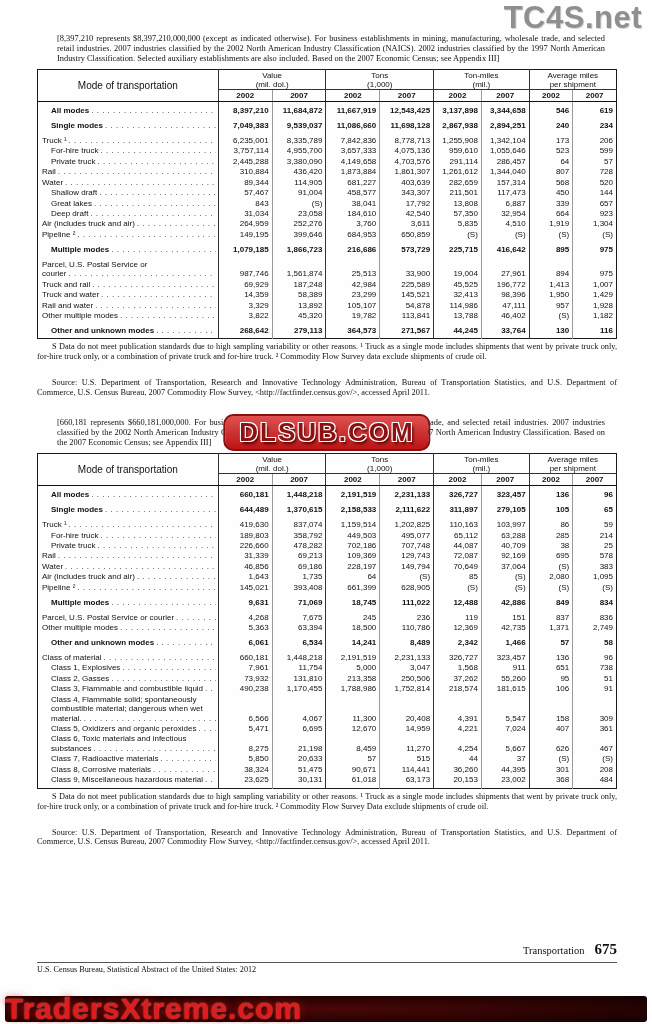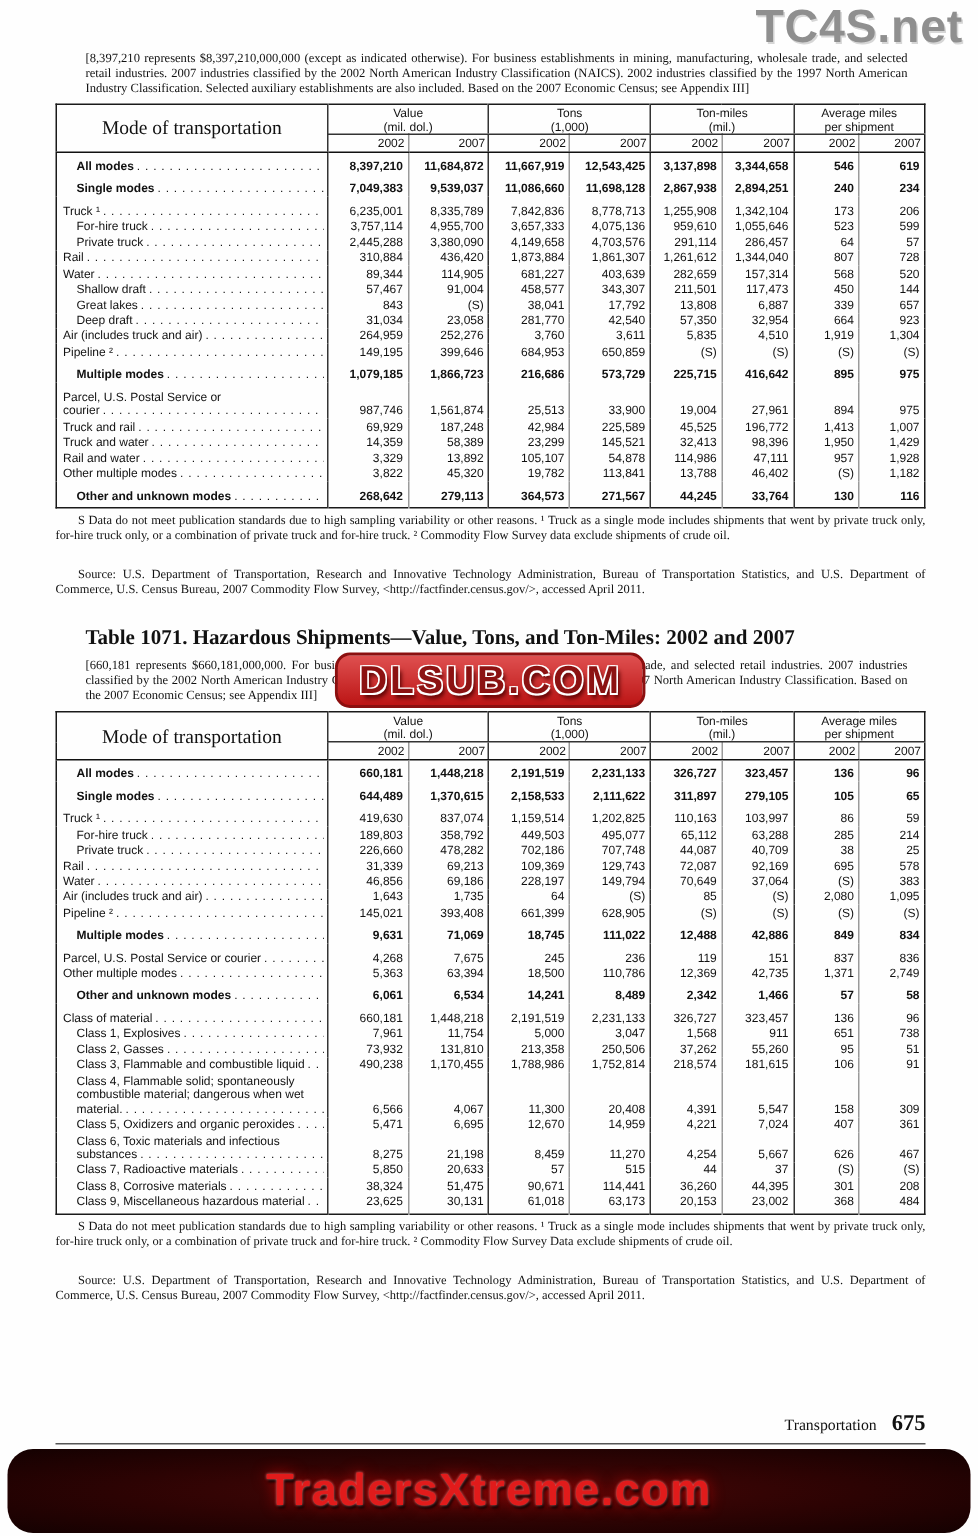--- a/index.html
+++ b/index.html
@@ -59,7 +59,7 @@
   col.col-m { width:47px; }
   col.col-a { width:43px; }
   th { font-weight:normal; }
-  th.mode-h { text-align:center; vertical-align:middle; font-size:13px;font-family:Liberation Serif, serif; }
+  th.mode-h { text-align:center; vertical-align:middle; font-size:10px; }
   th.grp-h {
     text-align:center; padding:1px 2px 0 2px; line-height:1.15;
     border-left:1px solid #333; border-bottom:1px solid #333;

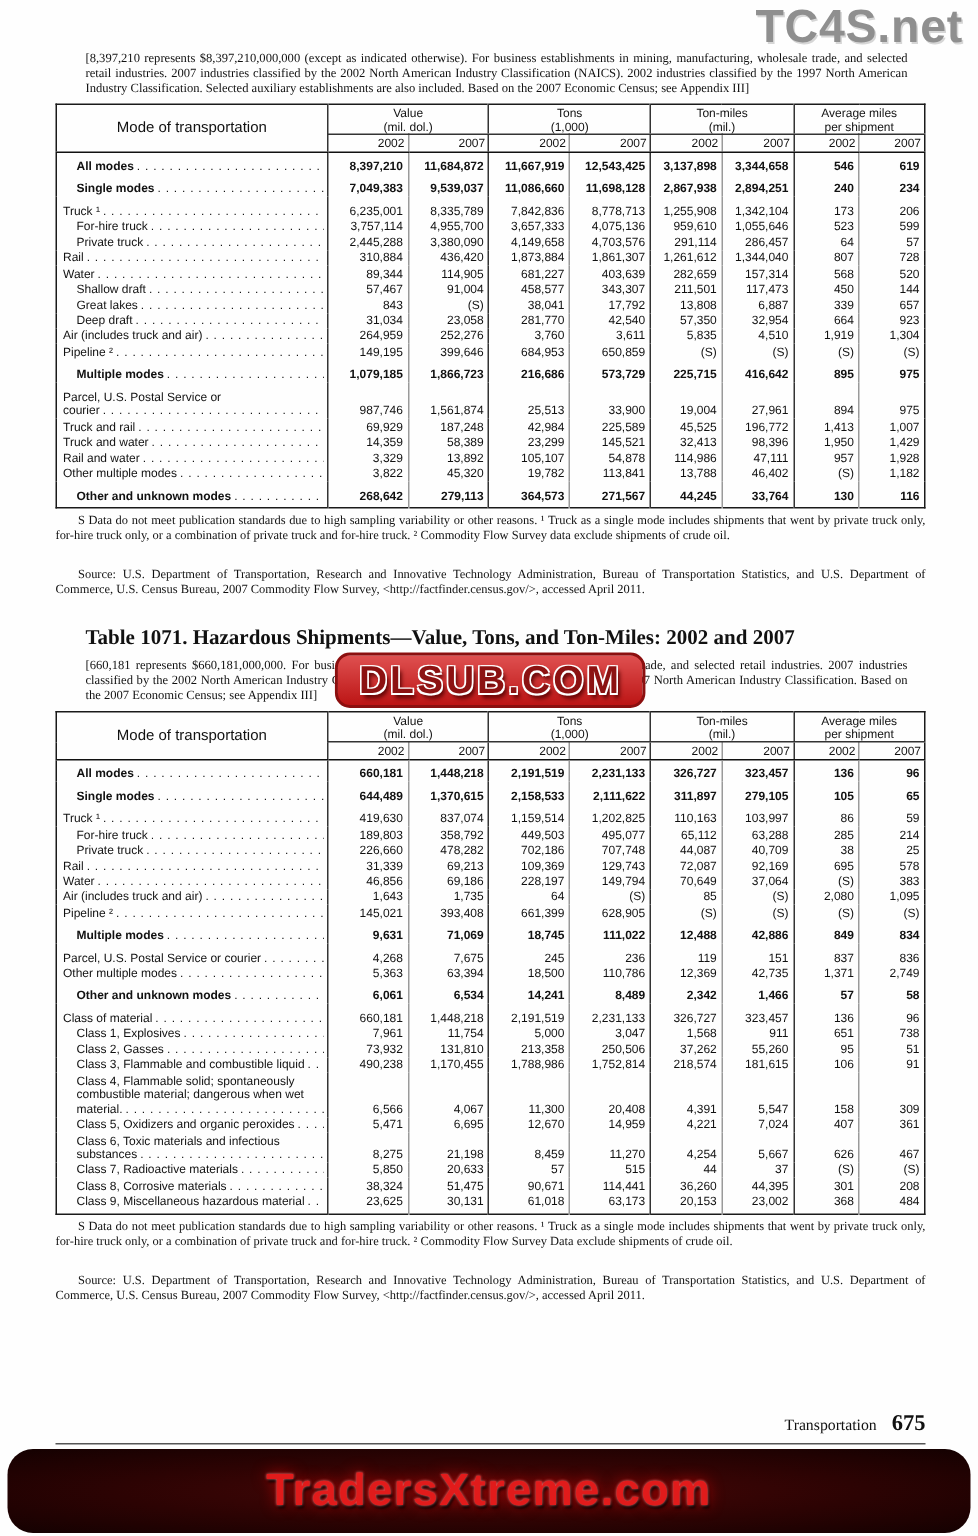--- a/index.html
+++ b/index.html
@@ -64,7 +64,7 @@
     text-align:center; padding:1px 2px 0 2px; line-height:1.15;
     border-left:1px solid #333; border-bottom:1px solid #333;
   }
-  th.yr { text-align:right; padding:1px 2px; border-bottom:1px solid #111; }
+  th.yr { text-align:center; padding:1px 2px; border-bottom:1px solid #111;font-weight:bold; }
   th.mode-h { border-bottom:1px solid #111; }
   .c1 { border-left:1px solid #333; }
   .c2 { border-left:1px solid #9a9a9a; }

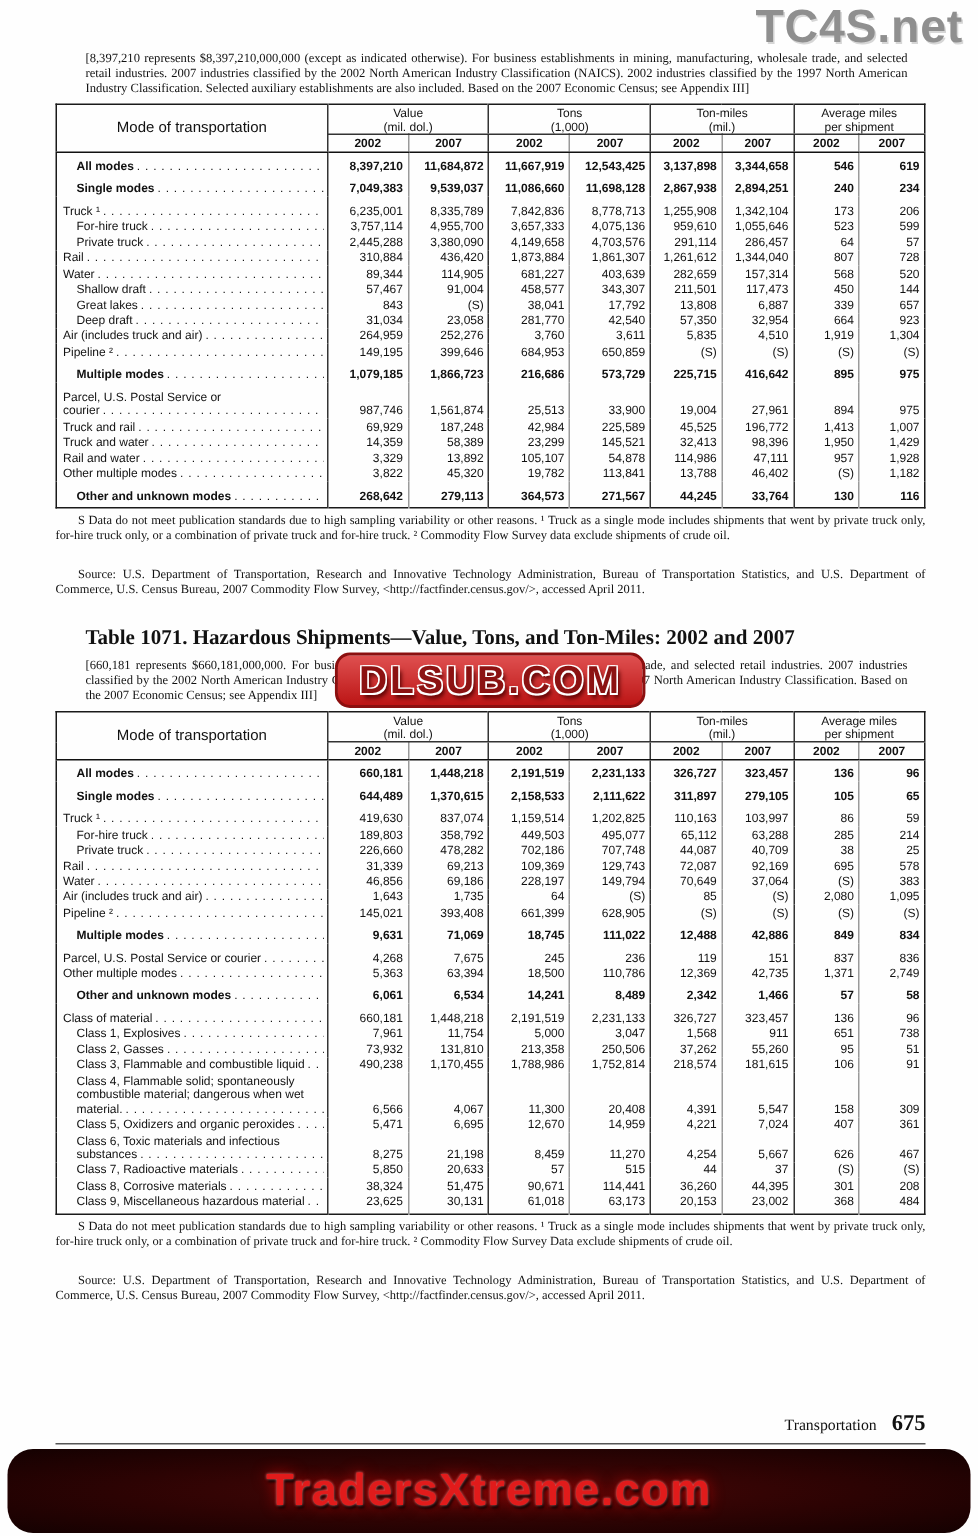--- a/index.html
+++ b/index.html
@@ -307,7 +307,7 @@
               </td>
               <td class="num c1">31,034</td>
               <td class="num c2">23,058</td>
-              <td class="num c1">281,770</td>
+              <td class="num c1">184,610</td>
               <td class="num c2">42,540</td>
               <td class="num c1">57,350</td>
               <td class="num c2">32,954</td>

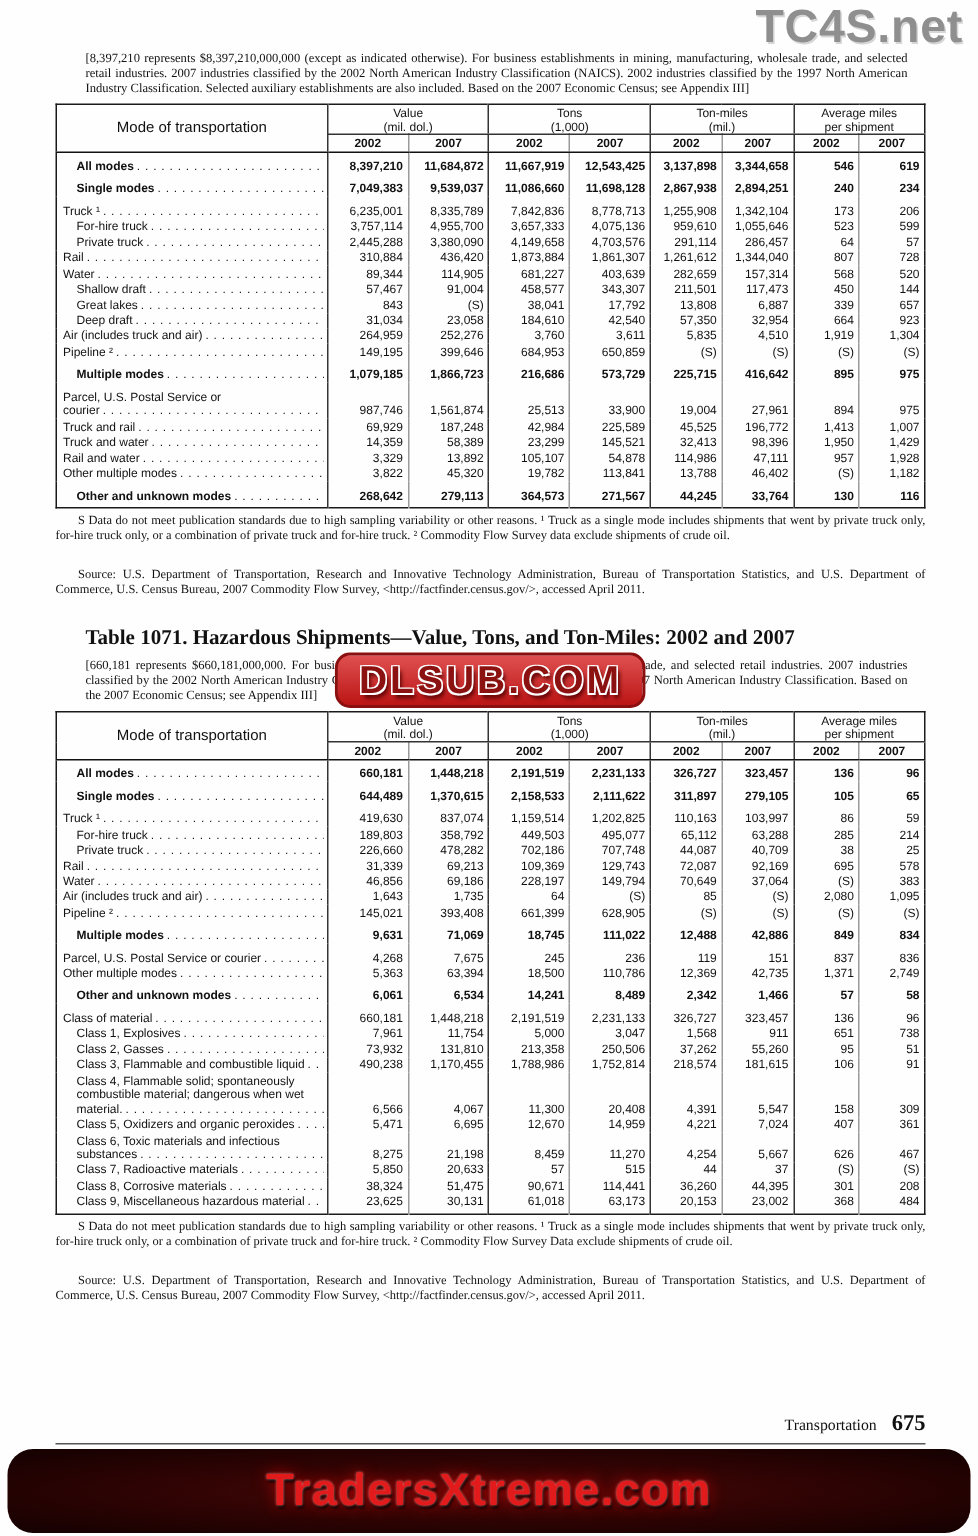--- a/index.html
+++ b/index.html
@@ -466,9 +466,6 @@
     </section>
 
     <section class="tbl-section sec2">
-      <h1 class="tbl-title">
-        <span class="tl">Table 1071. Hazardous Shipments—Value, Tons, and Ton-Miles: 2002 and 2007</span>
-      </h1>
       <div class="intro-wrap">
         <p class="intro">[660,181 represents $660,181,000,000. For business establishments in mining, manufacturing, wholesale trade, and selected retail industries. 2007 industries classified by the 2002 North American Industry Classification (NAICS). 2002 industries classified by the 1997 North American Industry Classification. Based on the 2007 Economic Census; see Appendix III]</p>
         <div class="wm-mid">DLSUB.COM</div>

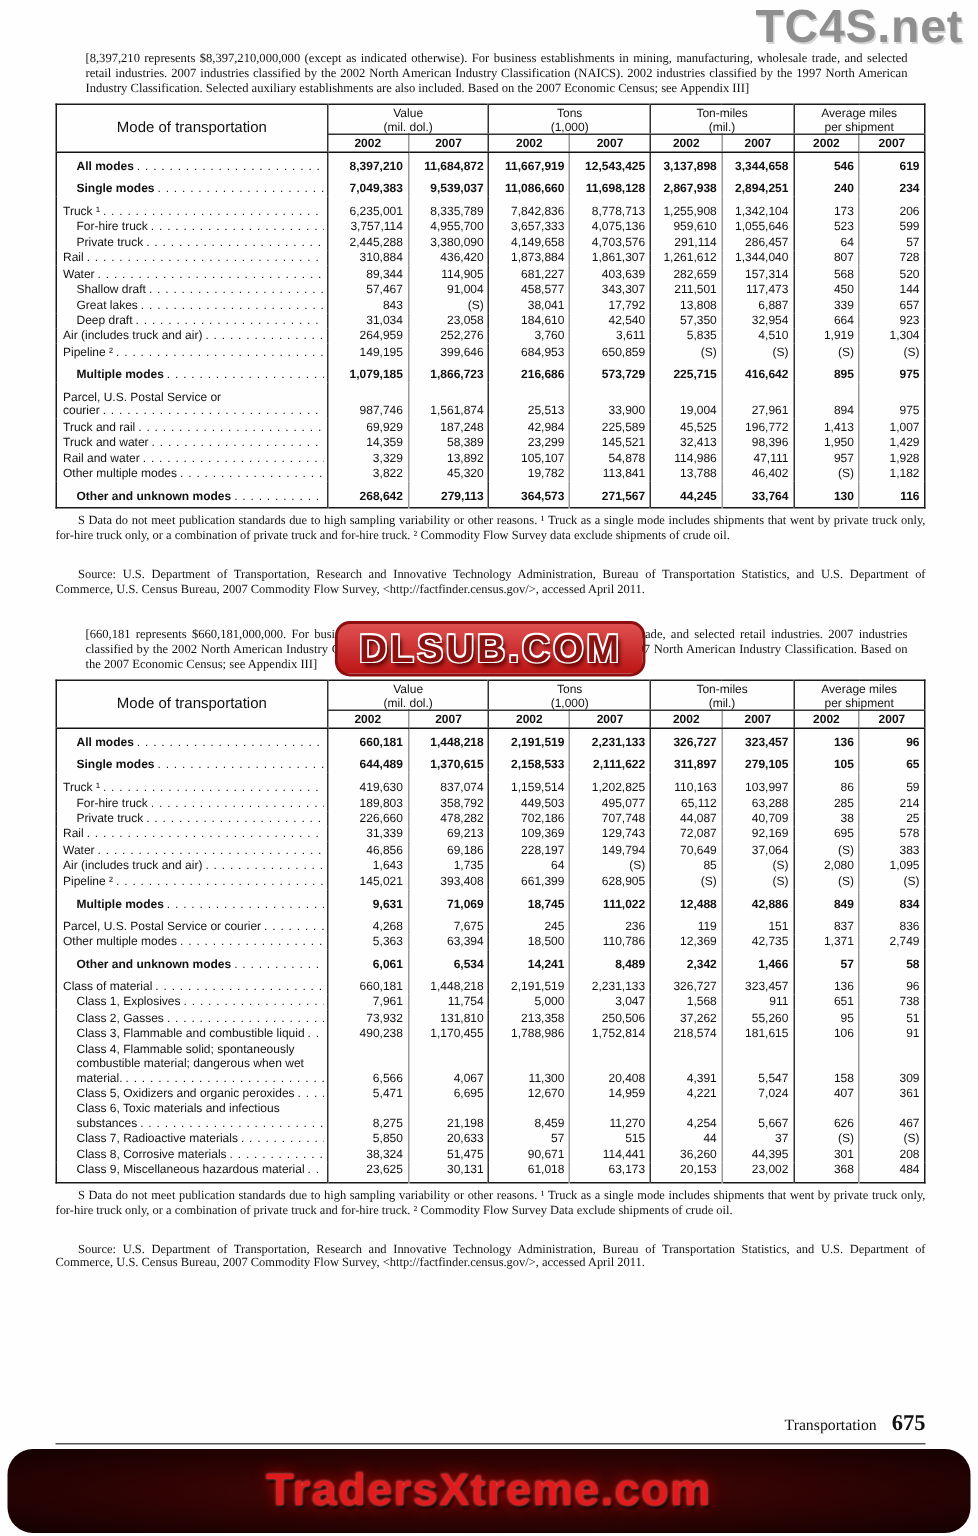--- a/index.html
+++ b/index.html
@@ -28,10 +28,10 @@
     text-shadow:-1px -1px 0 #fff, 1px -1px 0 #fff, -1px 1px 0 #fff, 1px 1px 0 #fff, 2px 3px 3px #550000;
   }
   .wm-banner {
-    position:absolute; left:5px; right:5px; bottom:2px; height:56px;
-    border-radius:17px;
+    position:absolute; left:5px; right:5px; bottom:2px; height:26px;
+    border-radius:3px;
     background:radial-gradient(ellipse at center, #4a0707 0%, #2c0303 55%, #140101 100%);
-    display:flex; align-items:center; justify-content:center;
+    display:flex; align-items:center; justify-content:flex-start;
   }
   .wm-banner span {
     font-family:"Liberation Sans", sans-serif; font-weight:bold;

